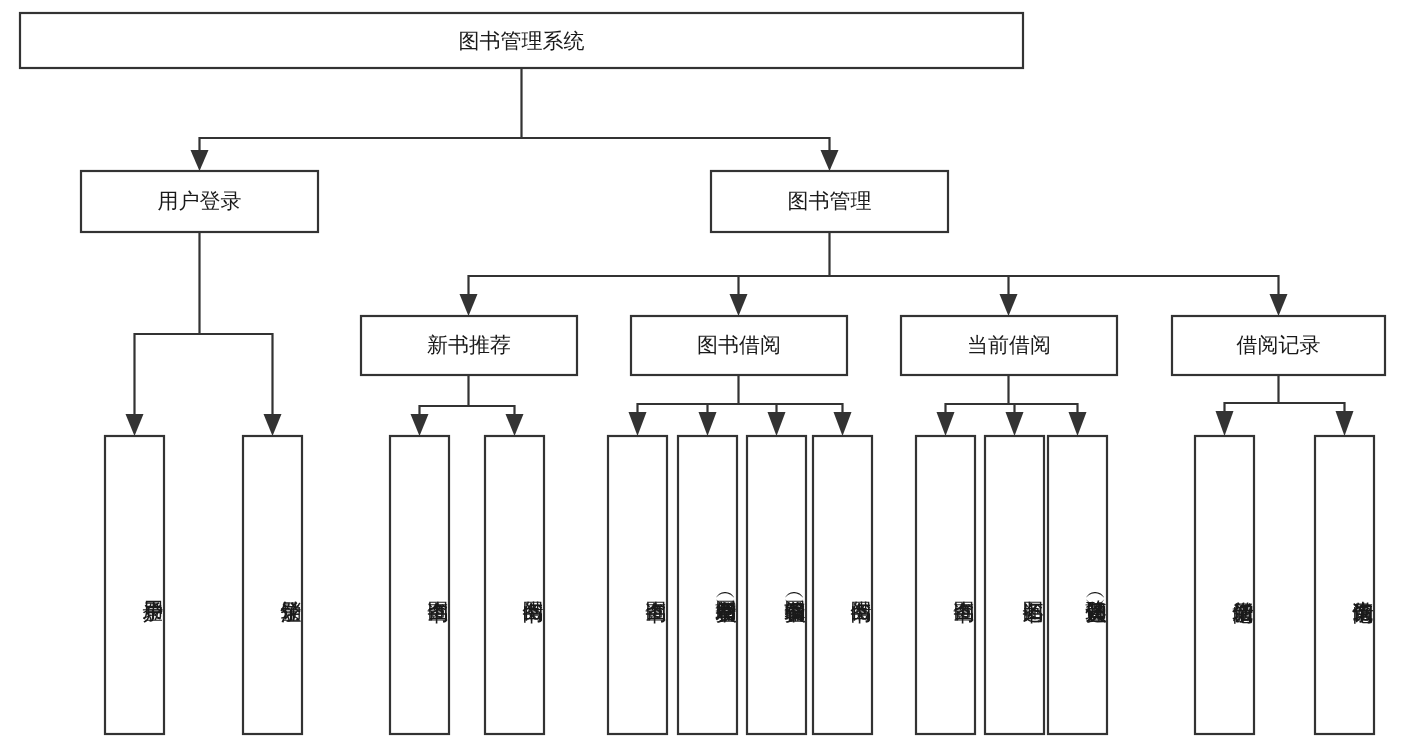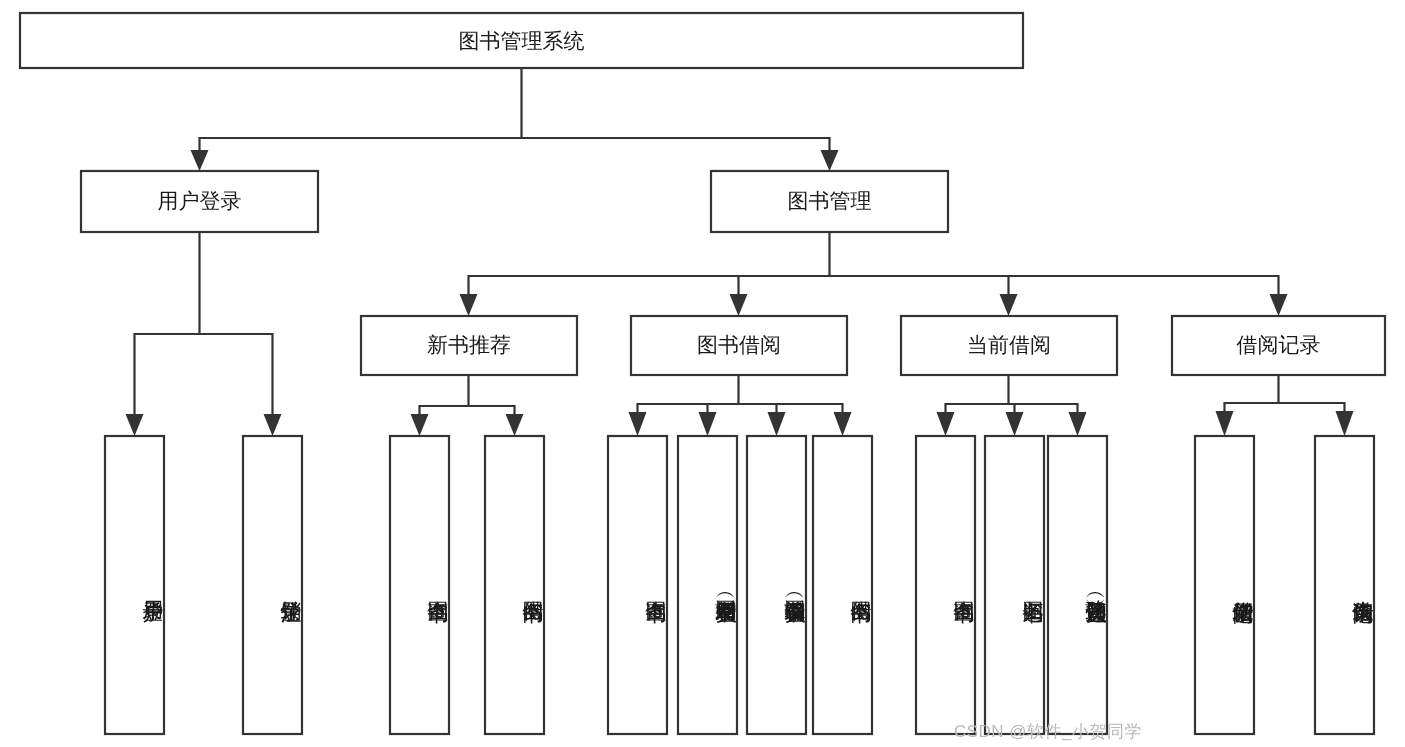--- a/index.html
+++ b/index.html
@@ -194,7 +194,6 @@
 
   <div class="vlabel" style="left:1315px; top:436px; width:59px; height:298px;">查询借阅记录</div>
 
-  <div class="watermark">CSDN @软件_小贺同学</div>
 
 </div>
 

